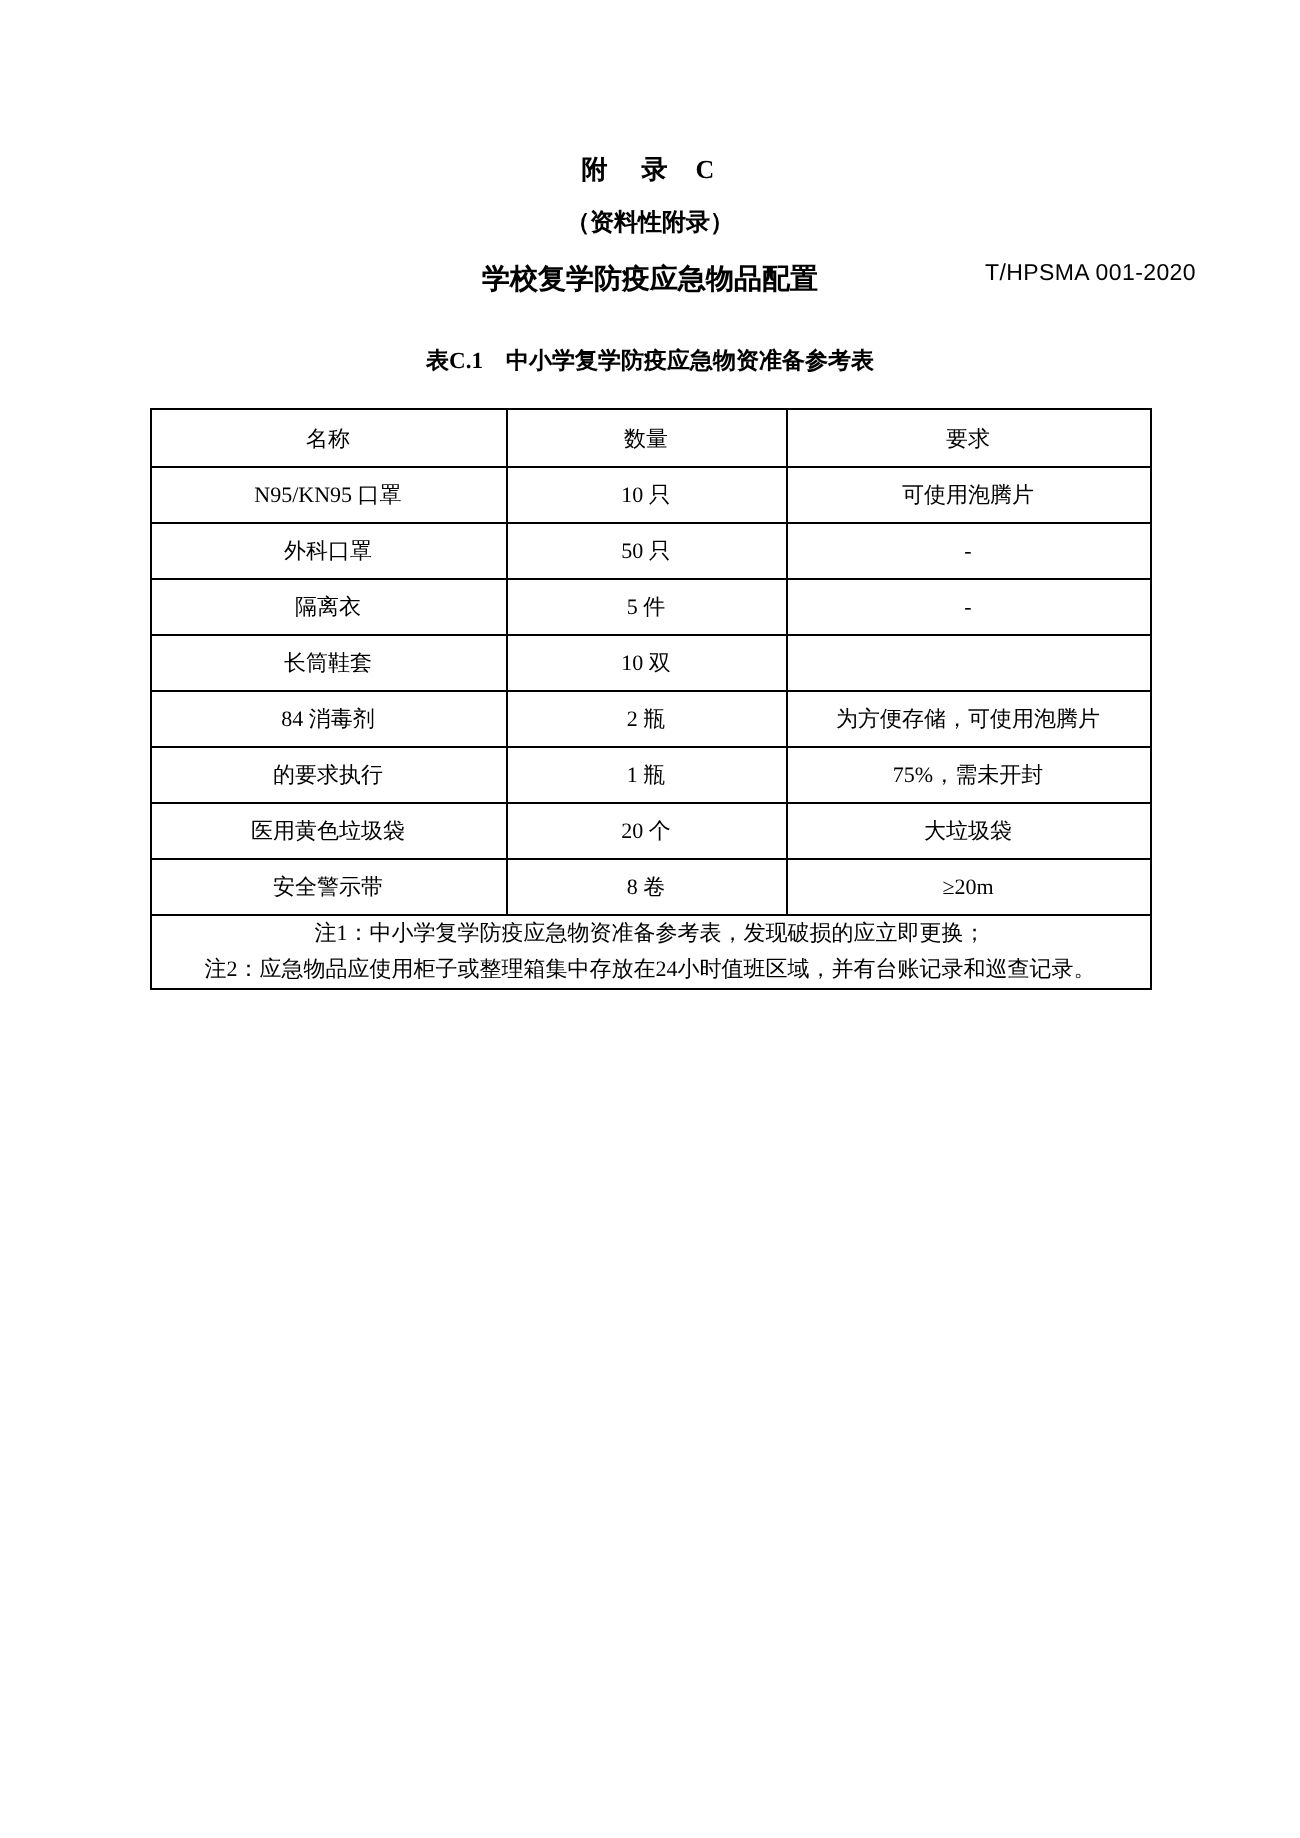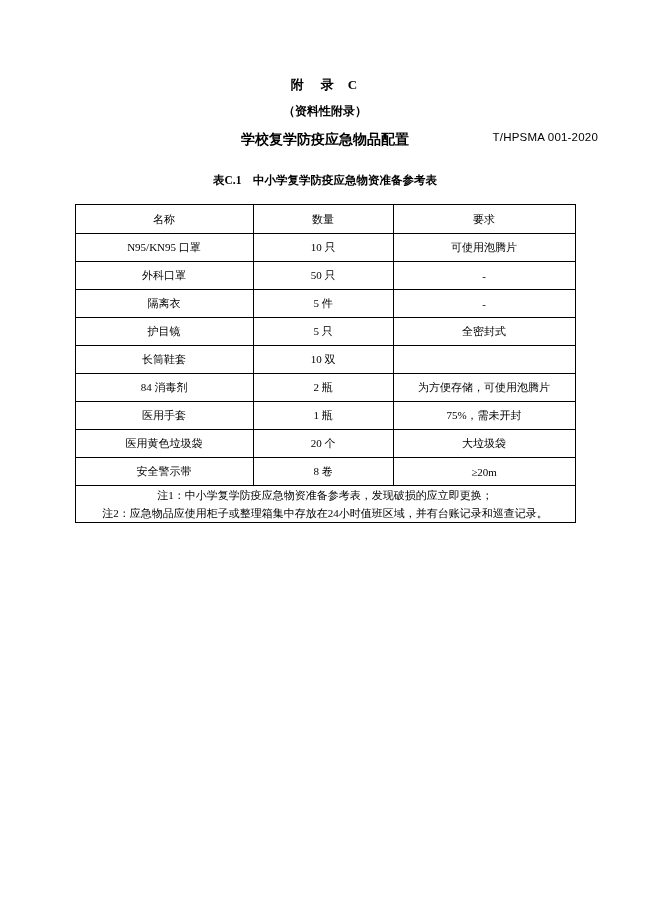--- a/index.html
+++ b/index.html
@@ -142,11 +142,6 @@
           <td>-</td>
         </tr>
         <tr>
-          <td>护目镜</td>
-          <td>5 只</td>
-          <td>全密封式</td>
-        </tr>
-        <tr>
           <td>长筒鞋套</td>
           <td>10 双</td>
           <td></td>

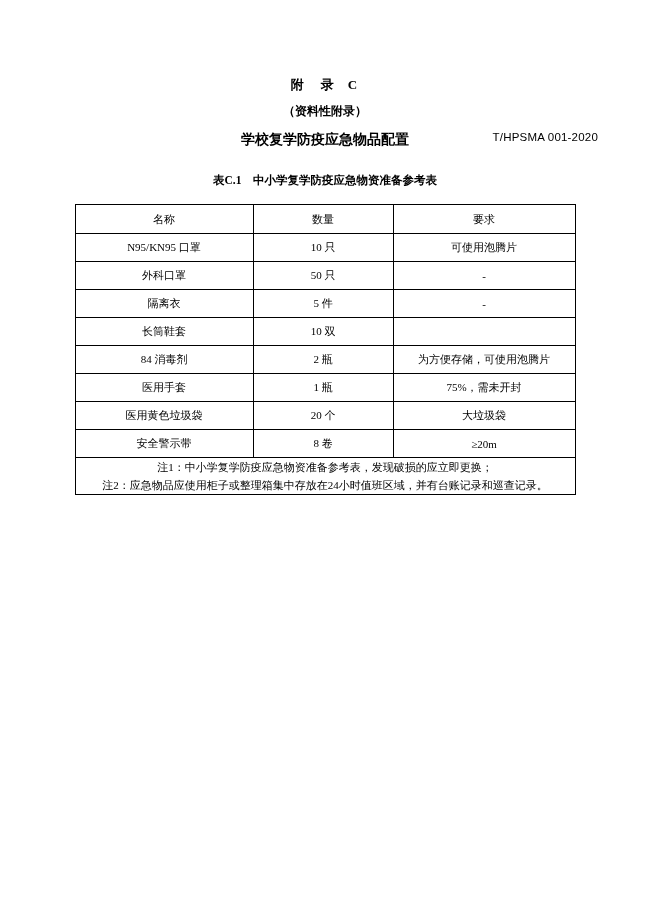--- a/index.html
+++ b/index.html
@@ -152,7 +152,7 @@
           <td>为方便存储，可使用泡腾片</td>
         </tr>
         <tr>
-          <td>医用手套</td>
+          <td>的要求执行</td>
           <td>1 瓶</td>
           <td>75%，需未开封</td>
         </tr>

